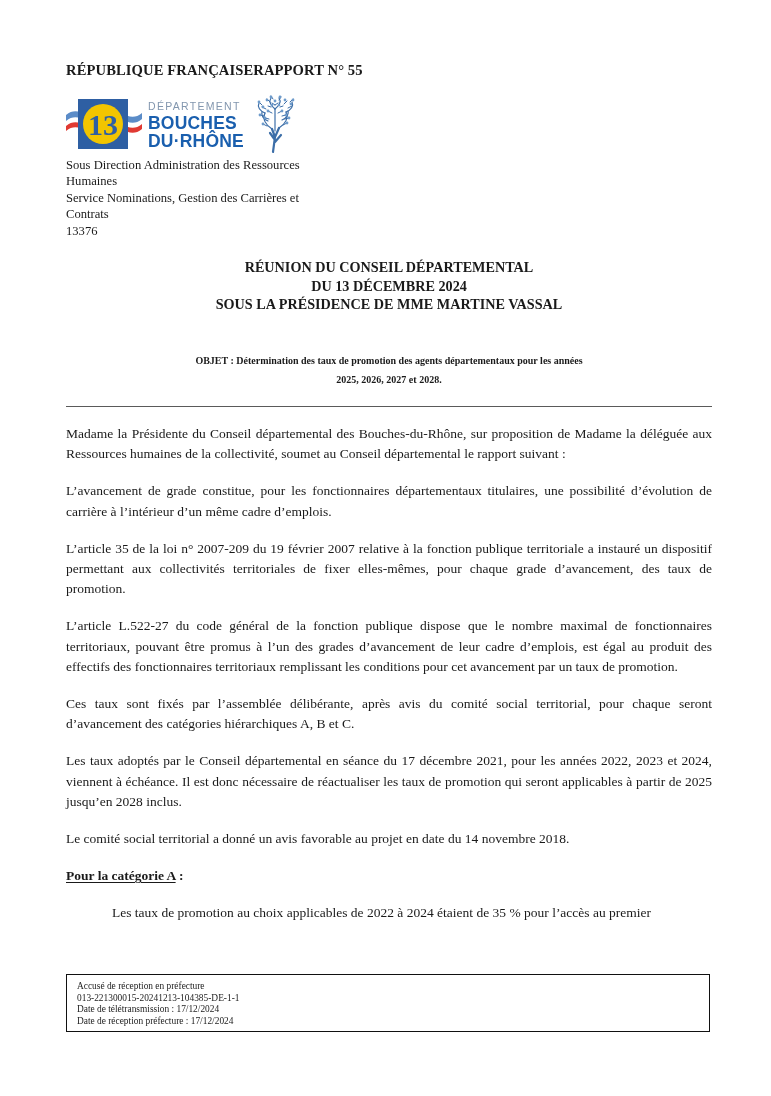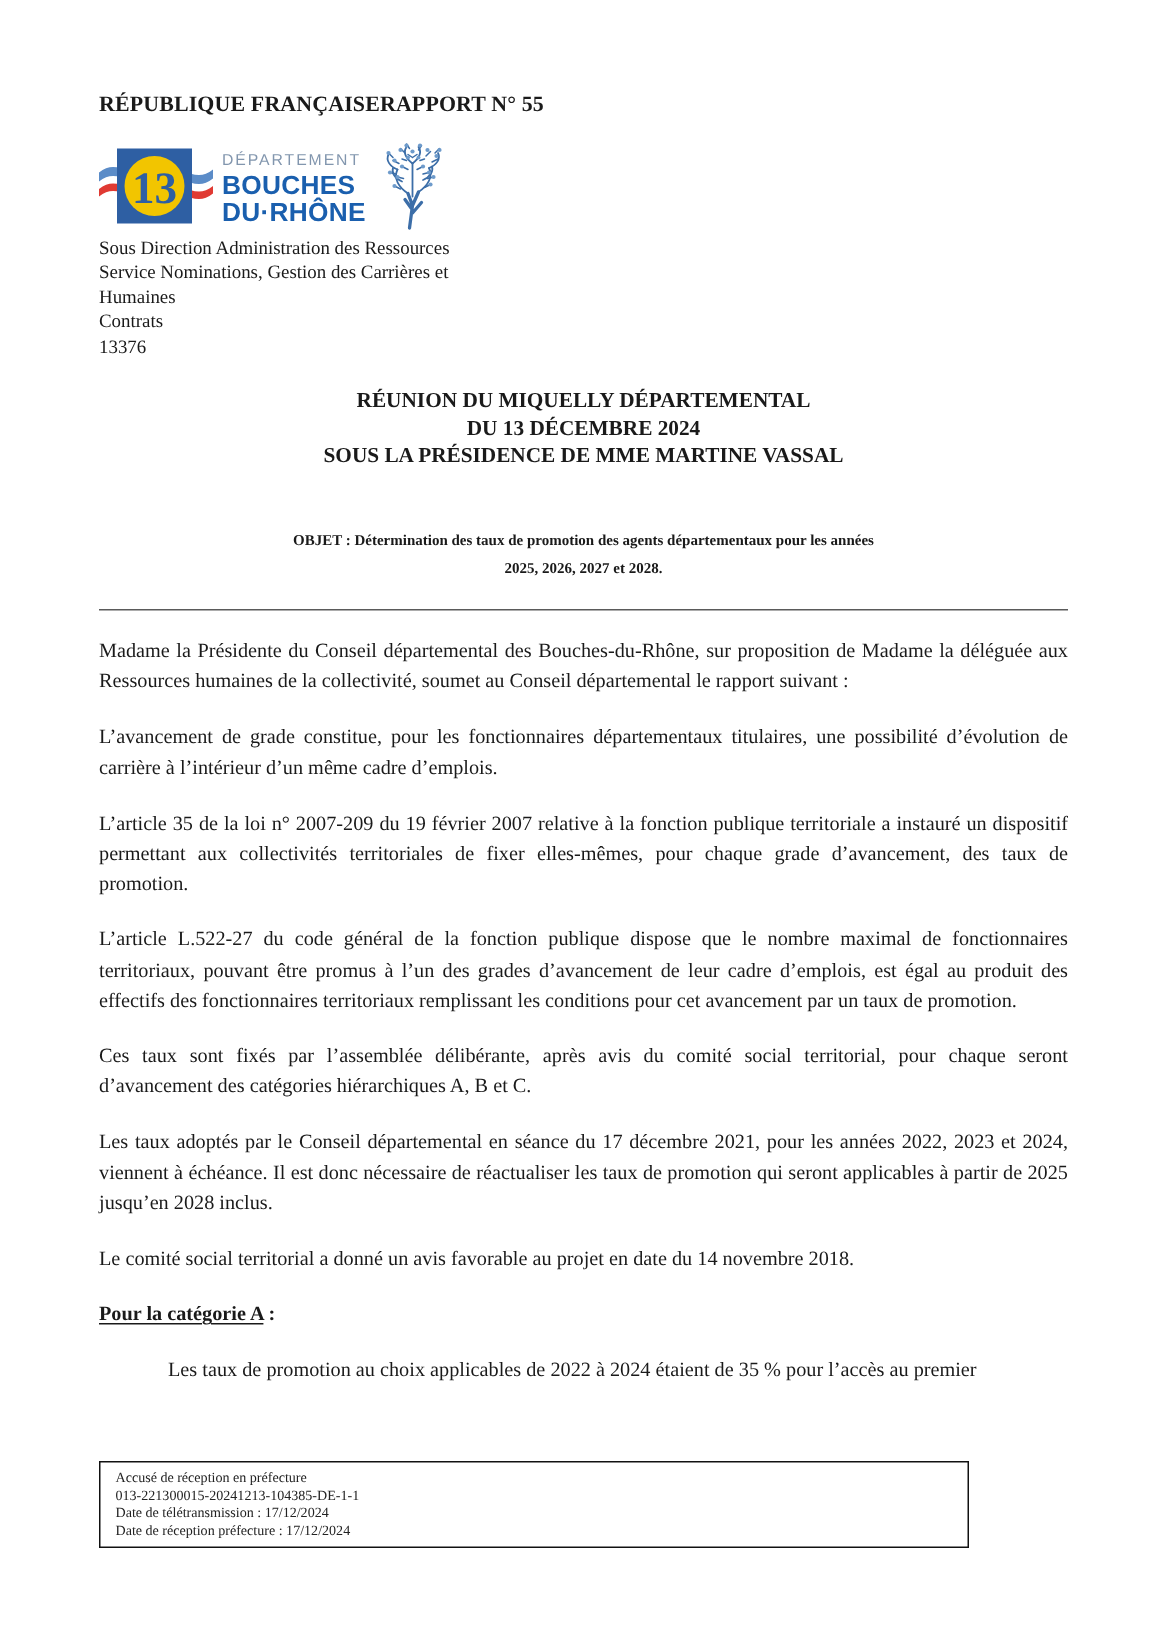--- a/index.html
+++ b/index.html
@@ -221,8 +221,8 @@
 
   <div class="service-block">
     <div>Sous Direction Administration des Ressources</div>
+    <div>Humaines</div>
     <div>Service Nominations, Gestion des Carrières et</div>
-    <div>Humaines</div>
     <div>Contrats</div>
     <div>13376</div>
   </div>

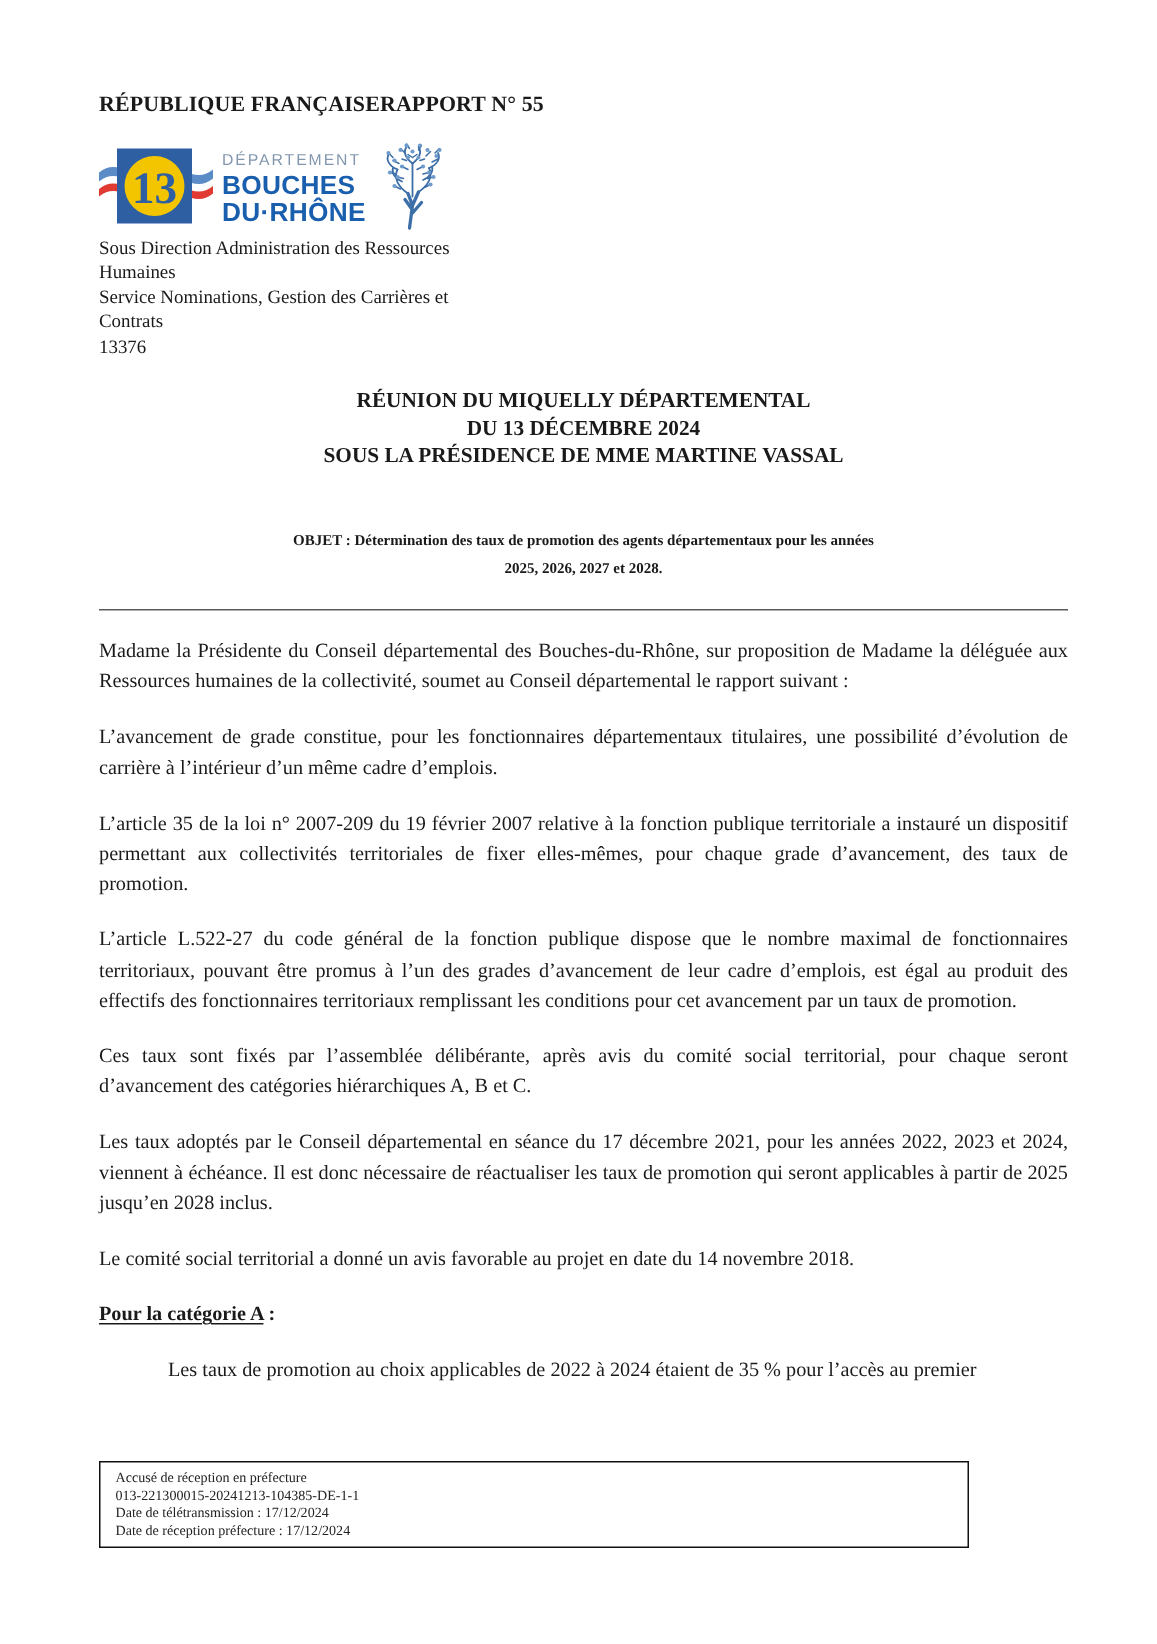--- a/index.html
+++ b/index.html
@@ -228,7 +228,7 @@
   </div>
 
   <div class="meeting-title">
-    <div>RÉUNION DU MIQUELLY DÉPARTEMENTAL</div>
+    <div>RÉUNION DU CONSEIL DÉPARTEMENTAL</div>
     <div>DU 13 DÉCEMBRE 2024</div>
     <div>SOUS LA PRÉSIDENCE DE MME MARTINE VASSAL</div>
   </div>

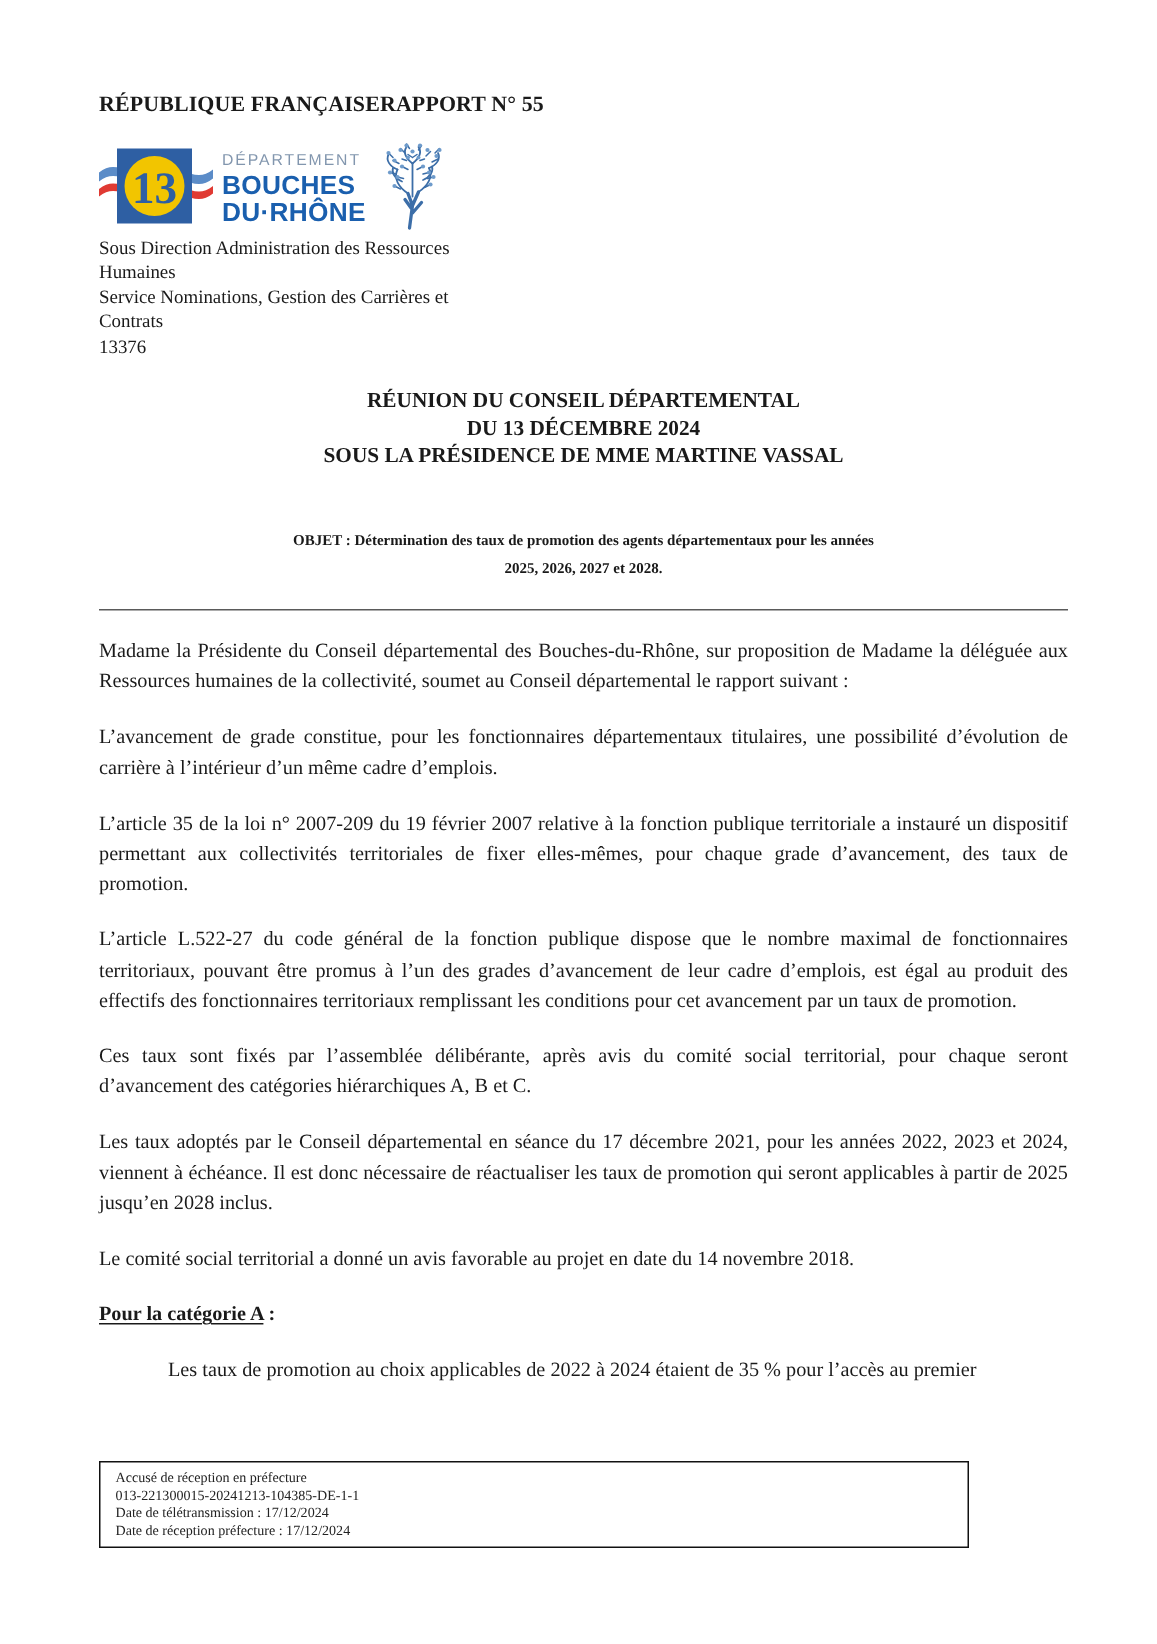--- a/index.html
+++ b/index.html
@@ -130,7 +130,7 @@
     position: absolute;
     left: 66px;
     top: 974px;
-    width: 580px;
+    width: 644px;
     height: 58px;
     border: 1.4px solid #111;
     box-sizing: border-box;

